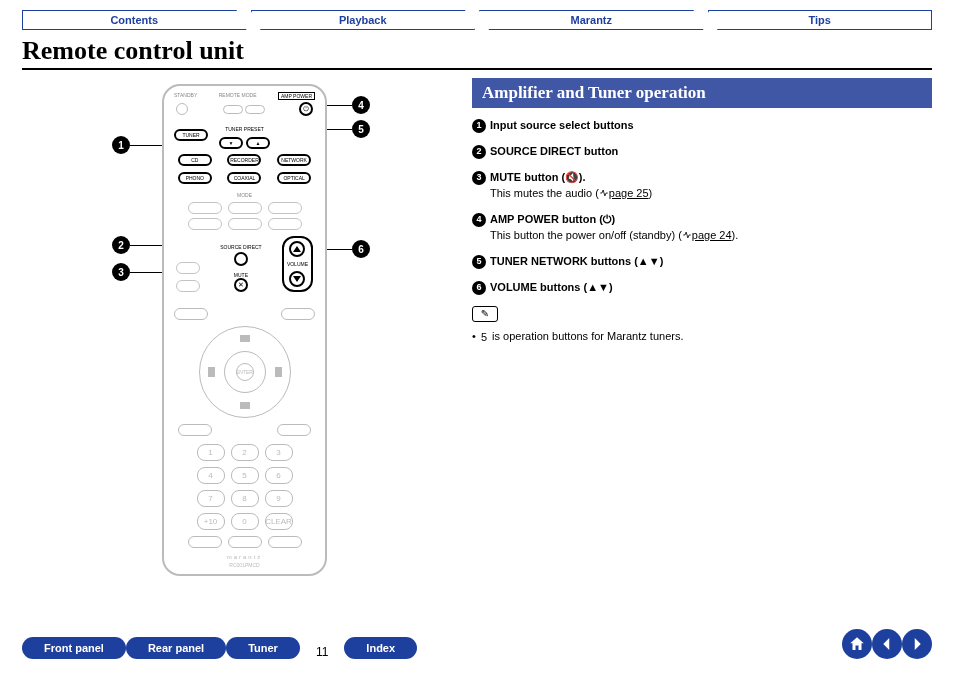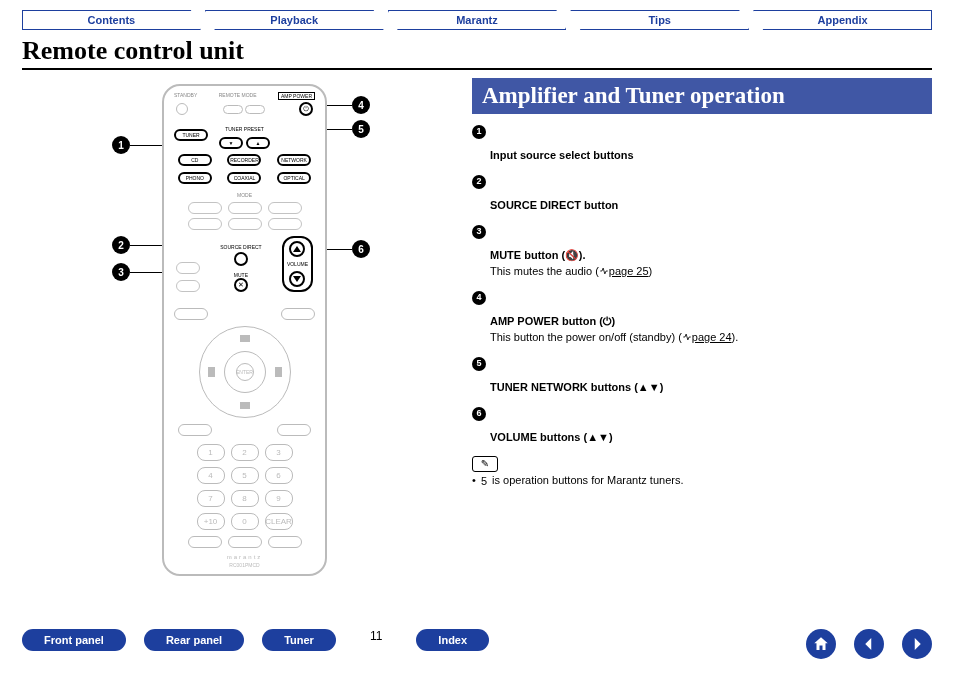--- a/index.html
+++ b/index.html
@@ -198,7 +198,6 @@
     <div class="tab">Playback</div>
     <div class="tab">Marantz</div>
     <div class="tab">Tips</div>
-    <div class="tab">Appendix</div>
   </div>
 
   <div class="page-title">Remote control unit</div>

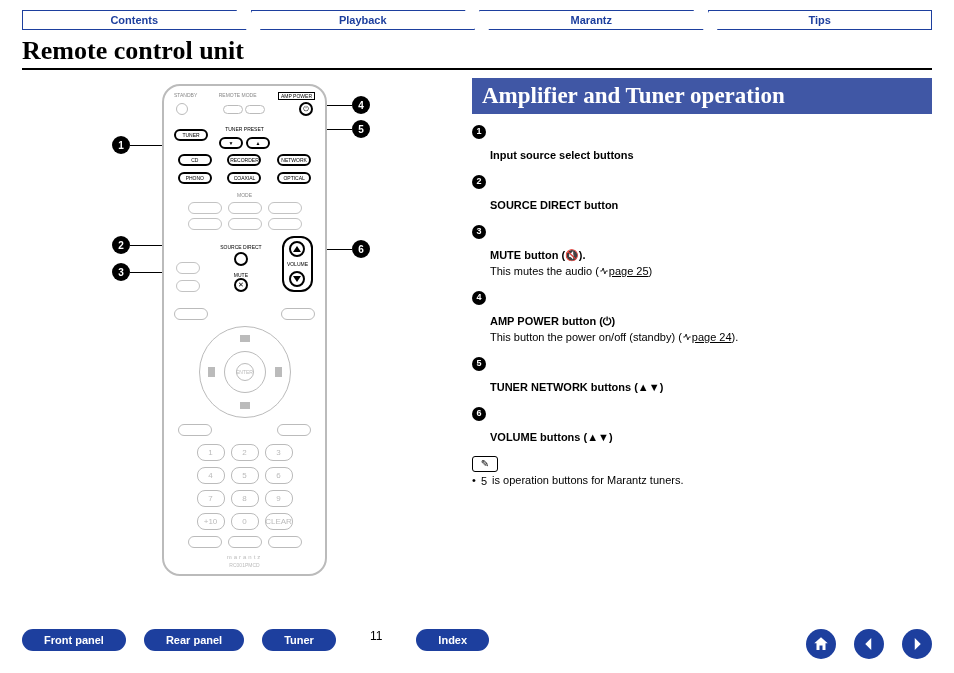--- a/index.html
+++ b/index.html
@@ -148,7 +148,7 @@
 
   
   .section-bar {
-    background:#4057a5; color:#fff; font-size:23px; font-weight:bold;
+    background:#4057a5; color:#fff; font-size:17px; font-weight:bold;
     padding:5px 10px; margin-bottom:10px; font-family: Georgia, serif;
   }
   .item { margin-bottom:10px; font-size:11px; line-height:1.45; }

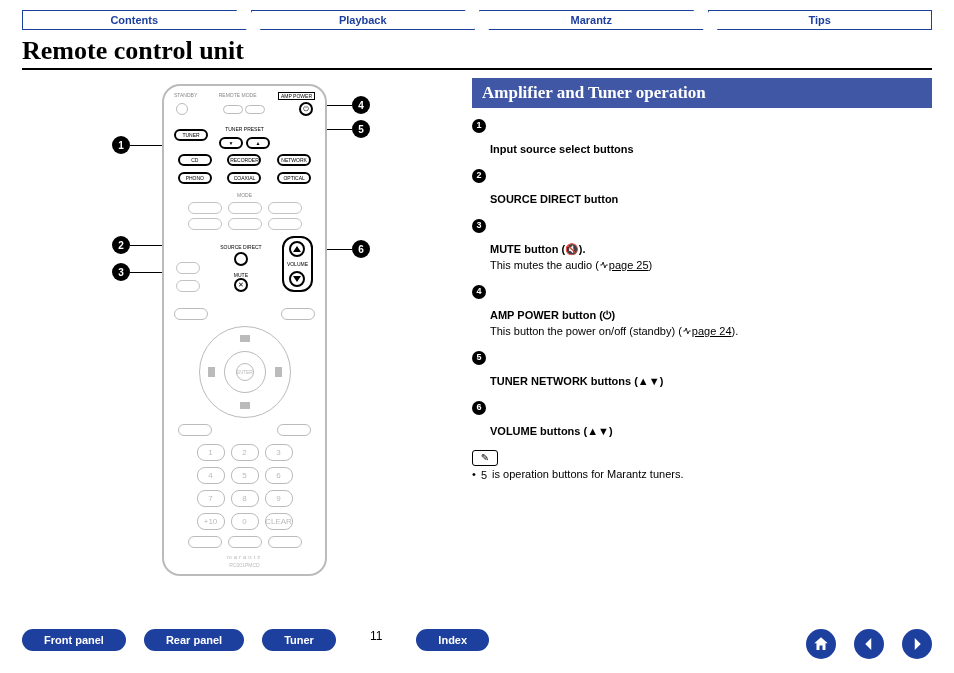--- a/index.html
+++ b/index.html
@@ -158,7 +158,7 @@
     font-size:9px; font-weight:bold; display:inline-flex; align-items:center; justify-content:center;
     flex-shrink:0; margin-top:1px;
   }
-  .item .title { font-weight:bold;margin-top:24px; }
+  .item .title { font-weight:bold; }
   .item .body { margin-left:18px; }
   a.pg { color:#000; text-decoration:underline; }
   .pencil-note { margin-top:6px; }

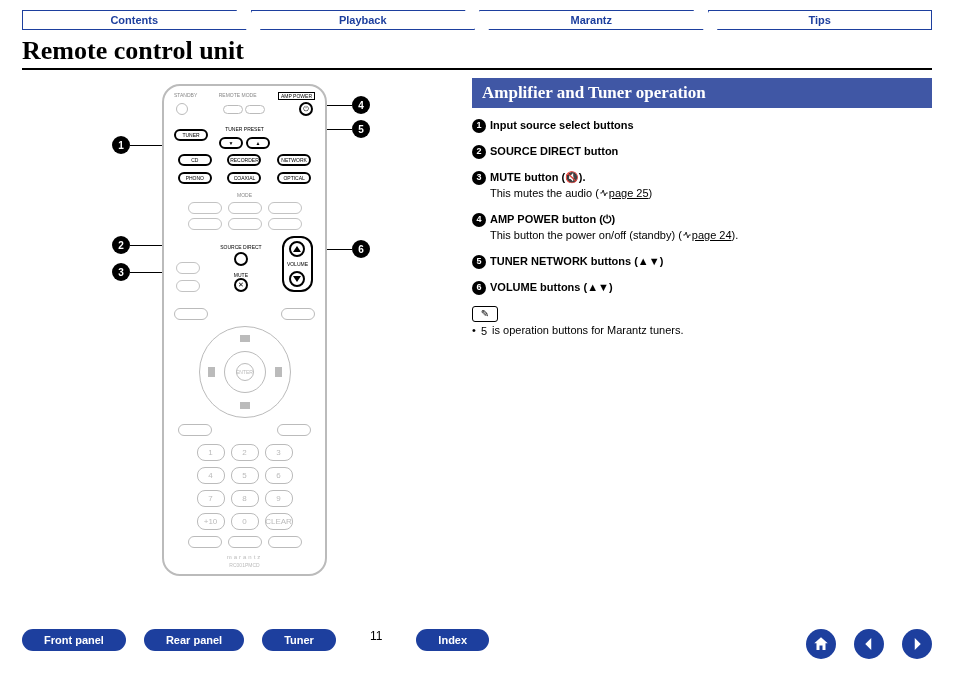--- a/index.html
+++ b/index.html
@@ -166,7 +166,7 @@
     display:inline-flex; align-items:center; justify-content:center;
     width:26px; height:16px; border:1px solid #000; border-radius:3px; font-size:10px;
   }
-  .note-line { margin-top:2px; font-size:11px; }
+  .note-line { margin-top:8px; font-size:11px; }
   .note-line .bnum { vertical-align:middle; margin:0 2px;}
 
   

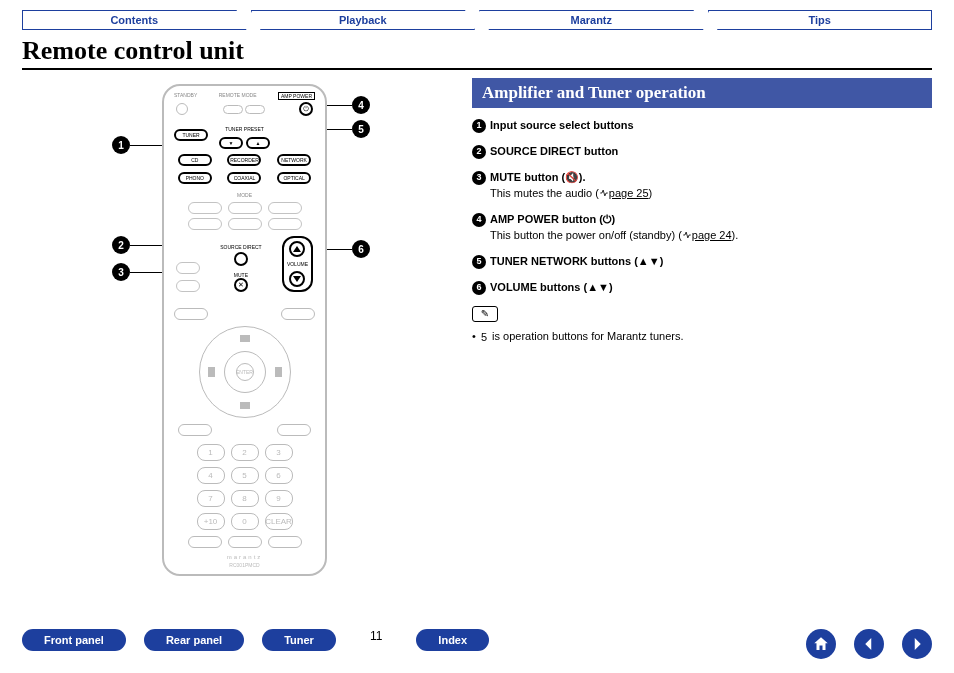--- a/index.html
+++ b/index.html
@@ -172,7 +172,7 @@
   
   .bottom {
     position:absolute; left:22px; right:22px; bottom:14px;
-    display:flex; align-items:flex-start; gap:18px;
+    display:flex; align-items:flex-end; gap:0;
   }
   .pillbtn {
     background:#1d3f9e; color:#fff; font-size:11px; font-weight:bold;

